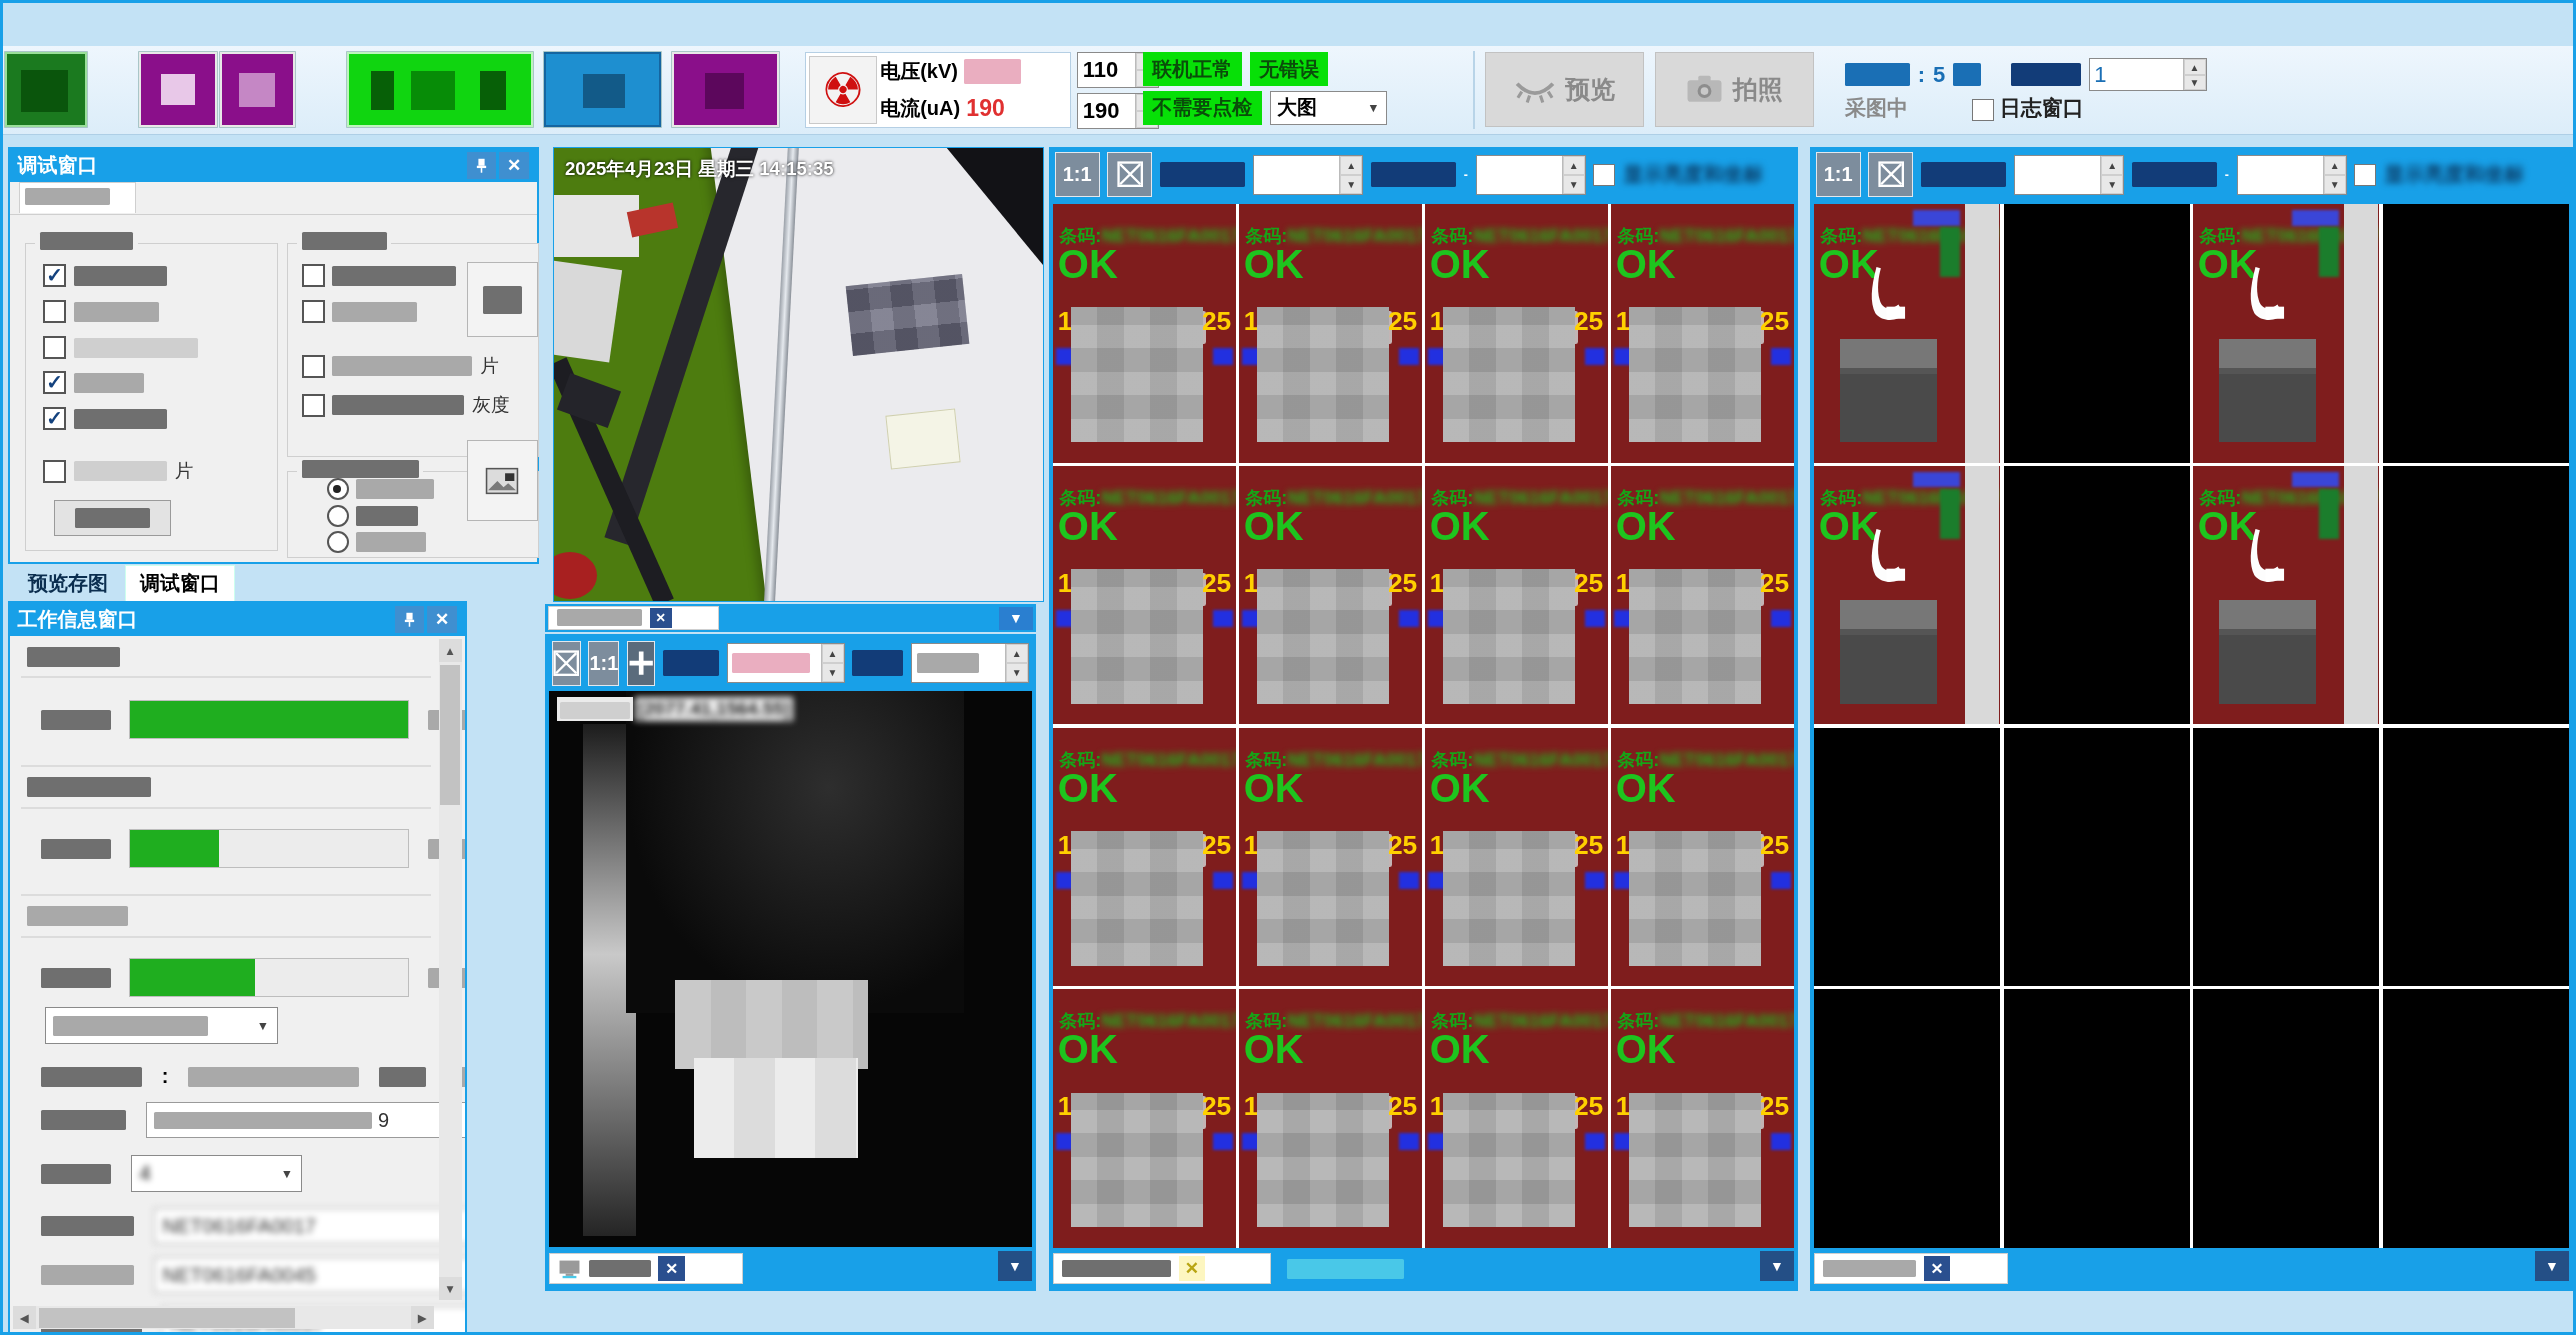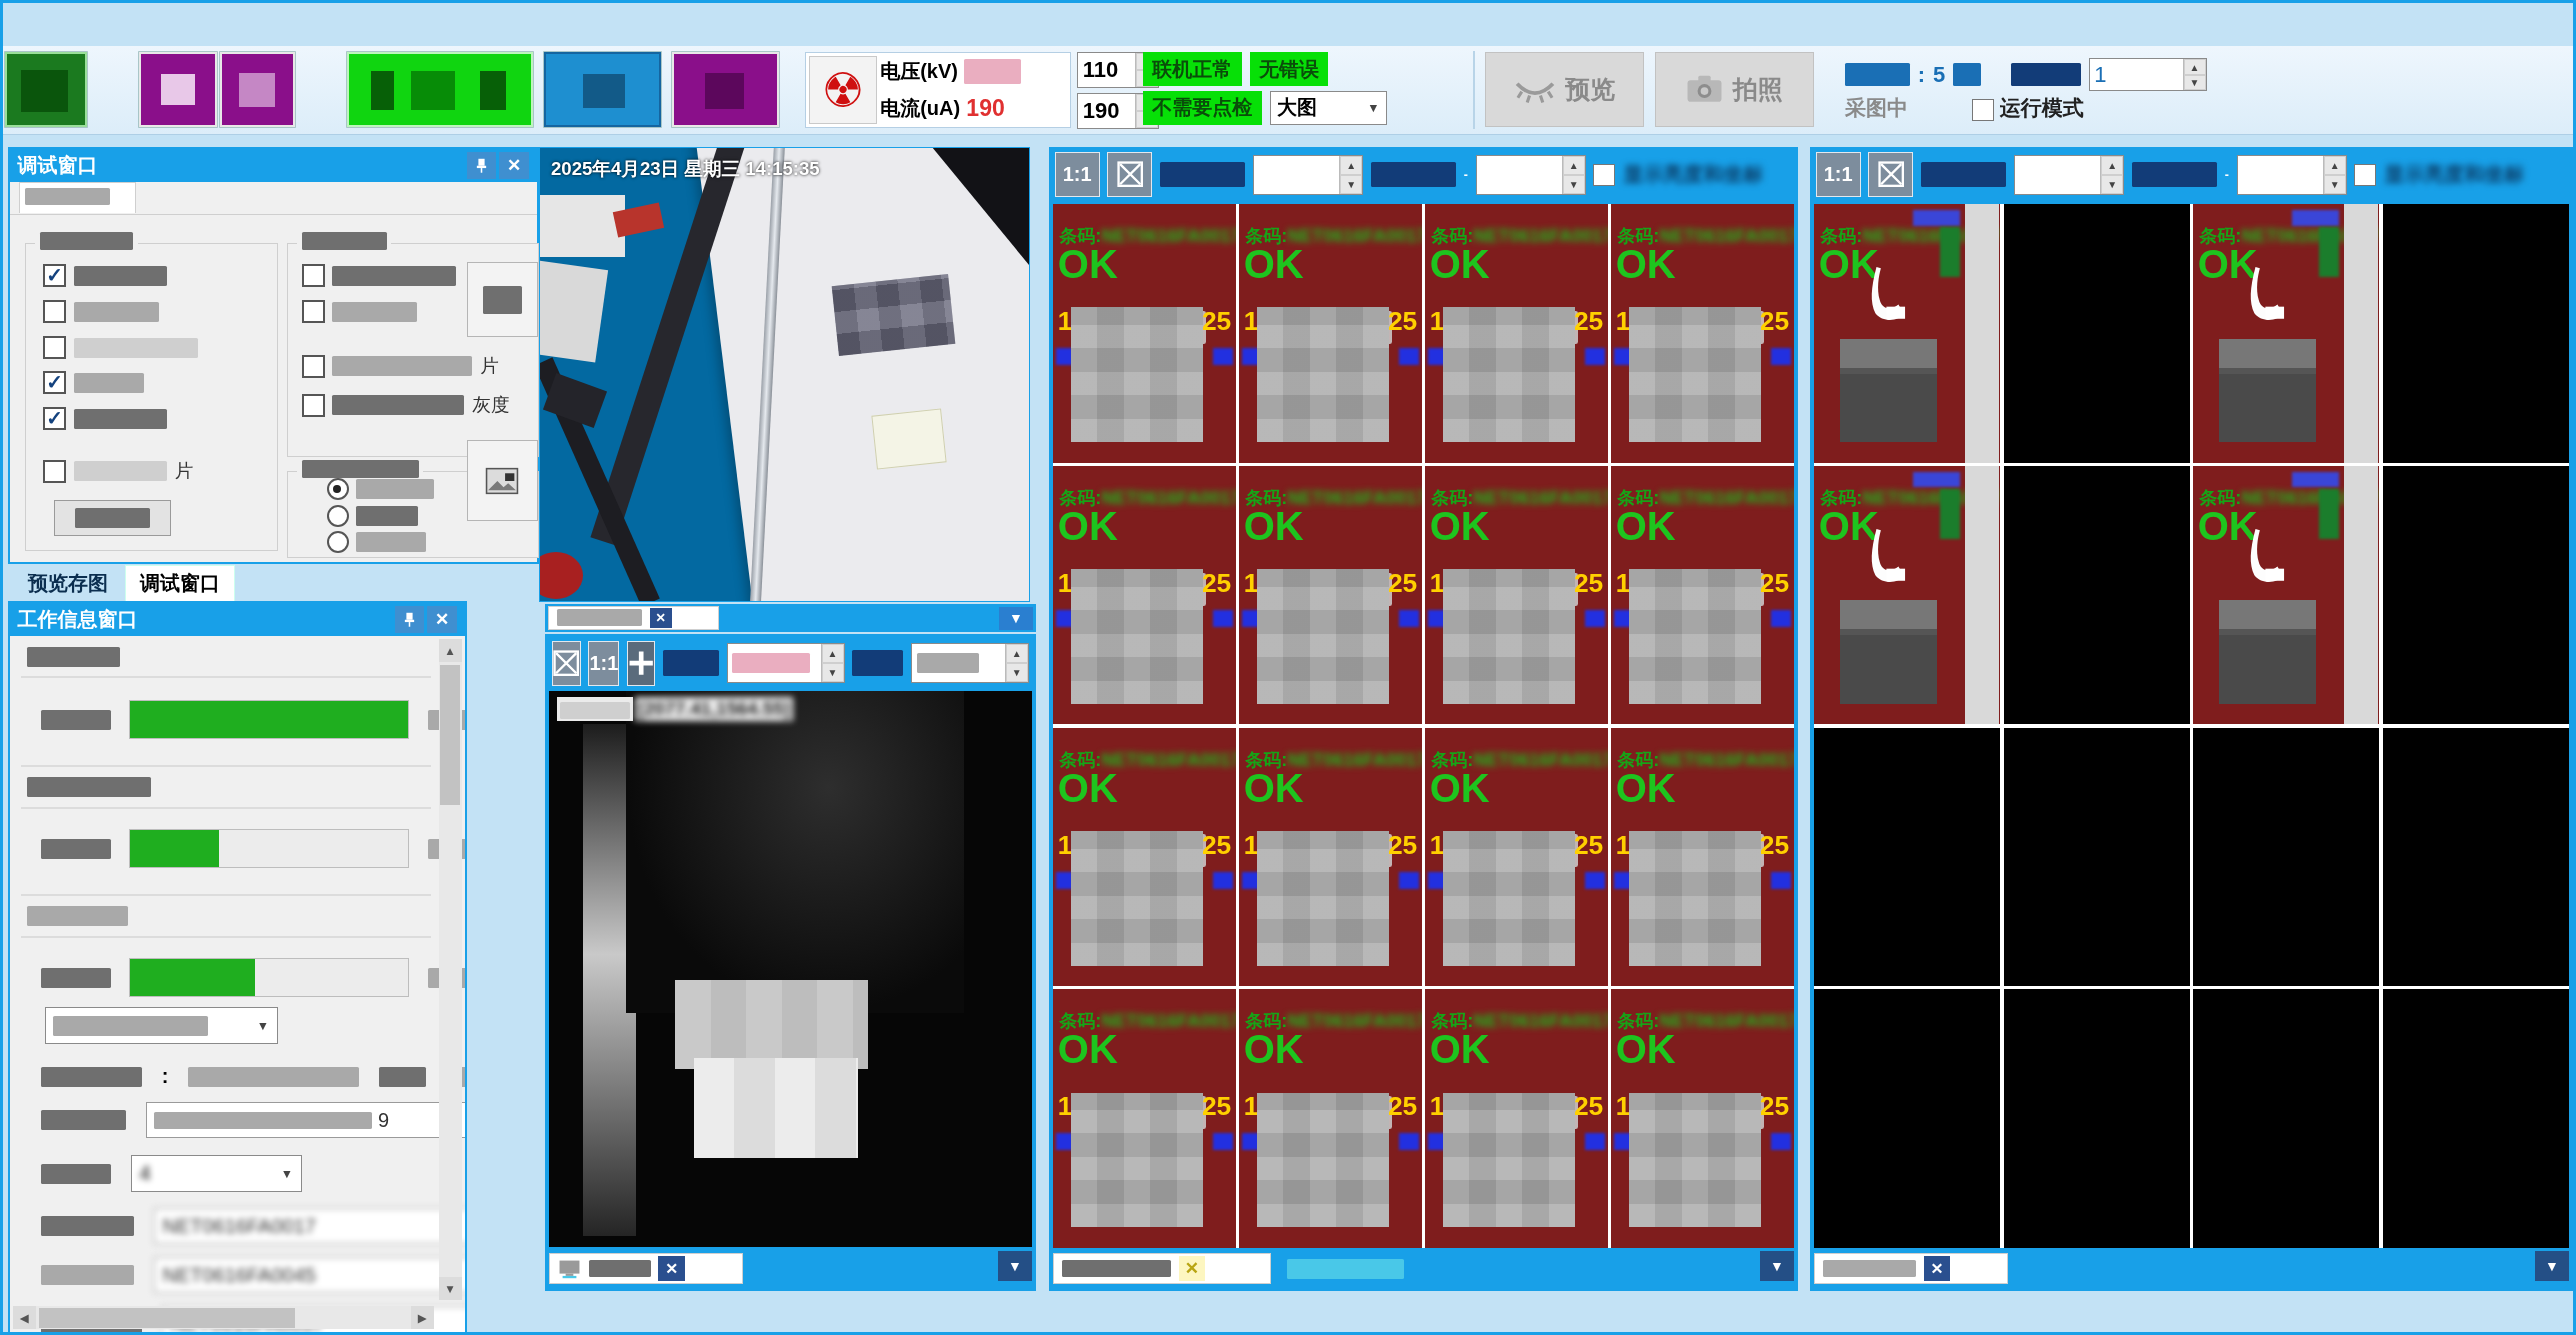--- a/index.html
+++ b/index.html
@@ -252,7 +252,7 @@
         <div class="l2">
           <span>采图中</span>
           <span style="margin-left:47px"><span class="wchk"></span>
-          <span class="blk">运行模式</span></span>
+          <span class="blk">日志窗口</span></span>
         </div>
       </div>
     </div>

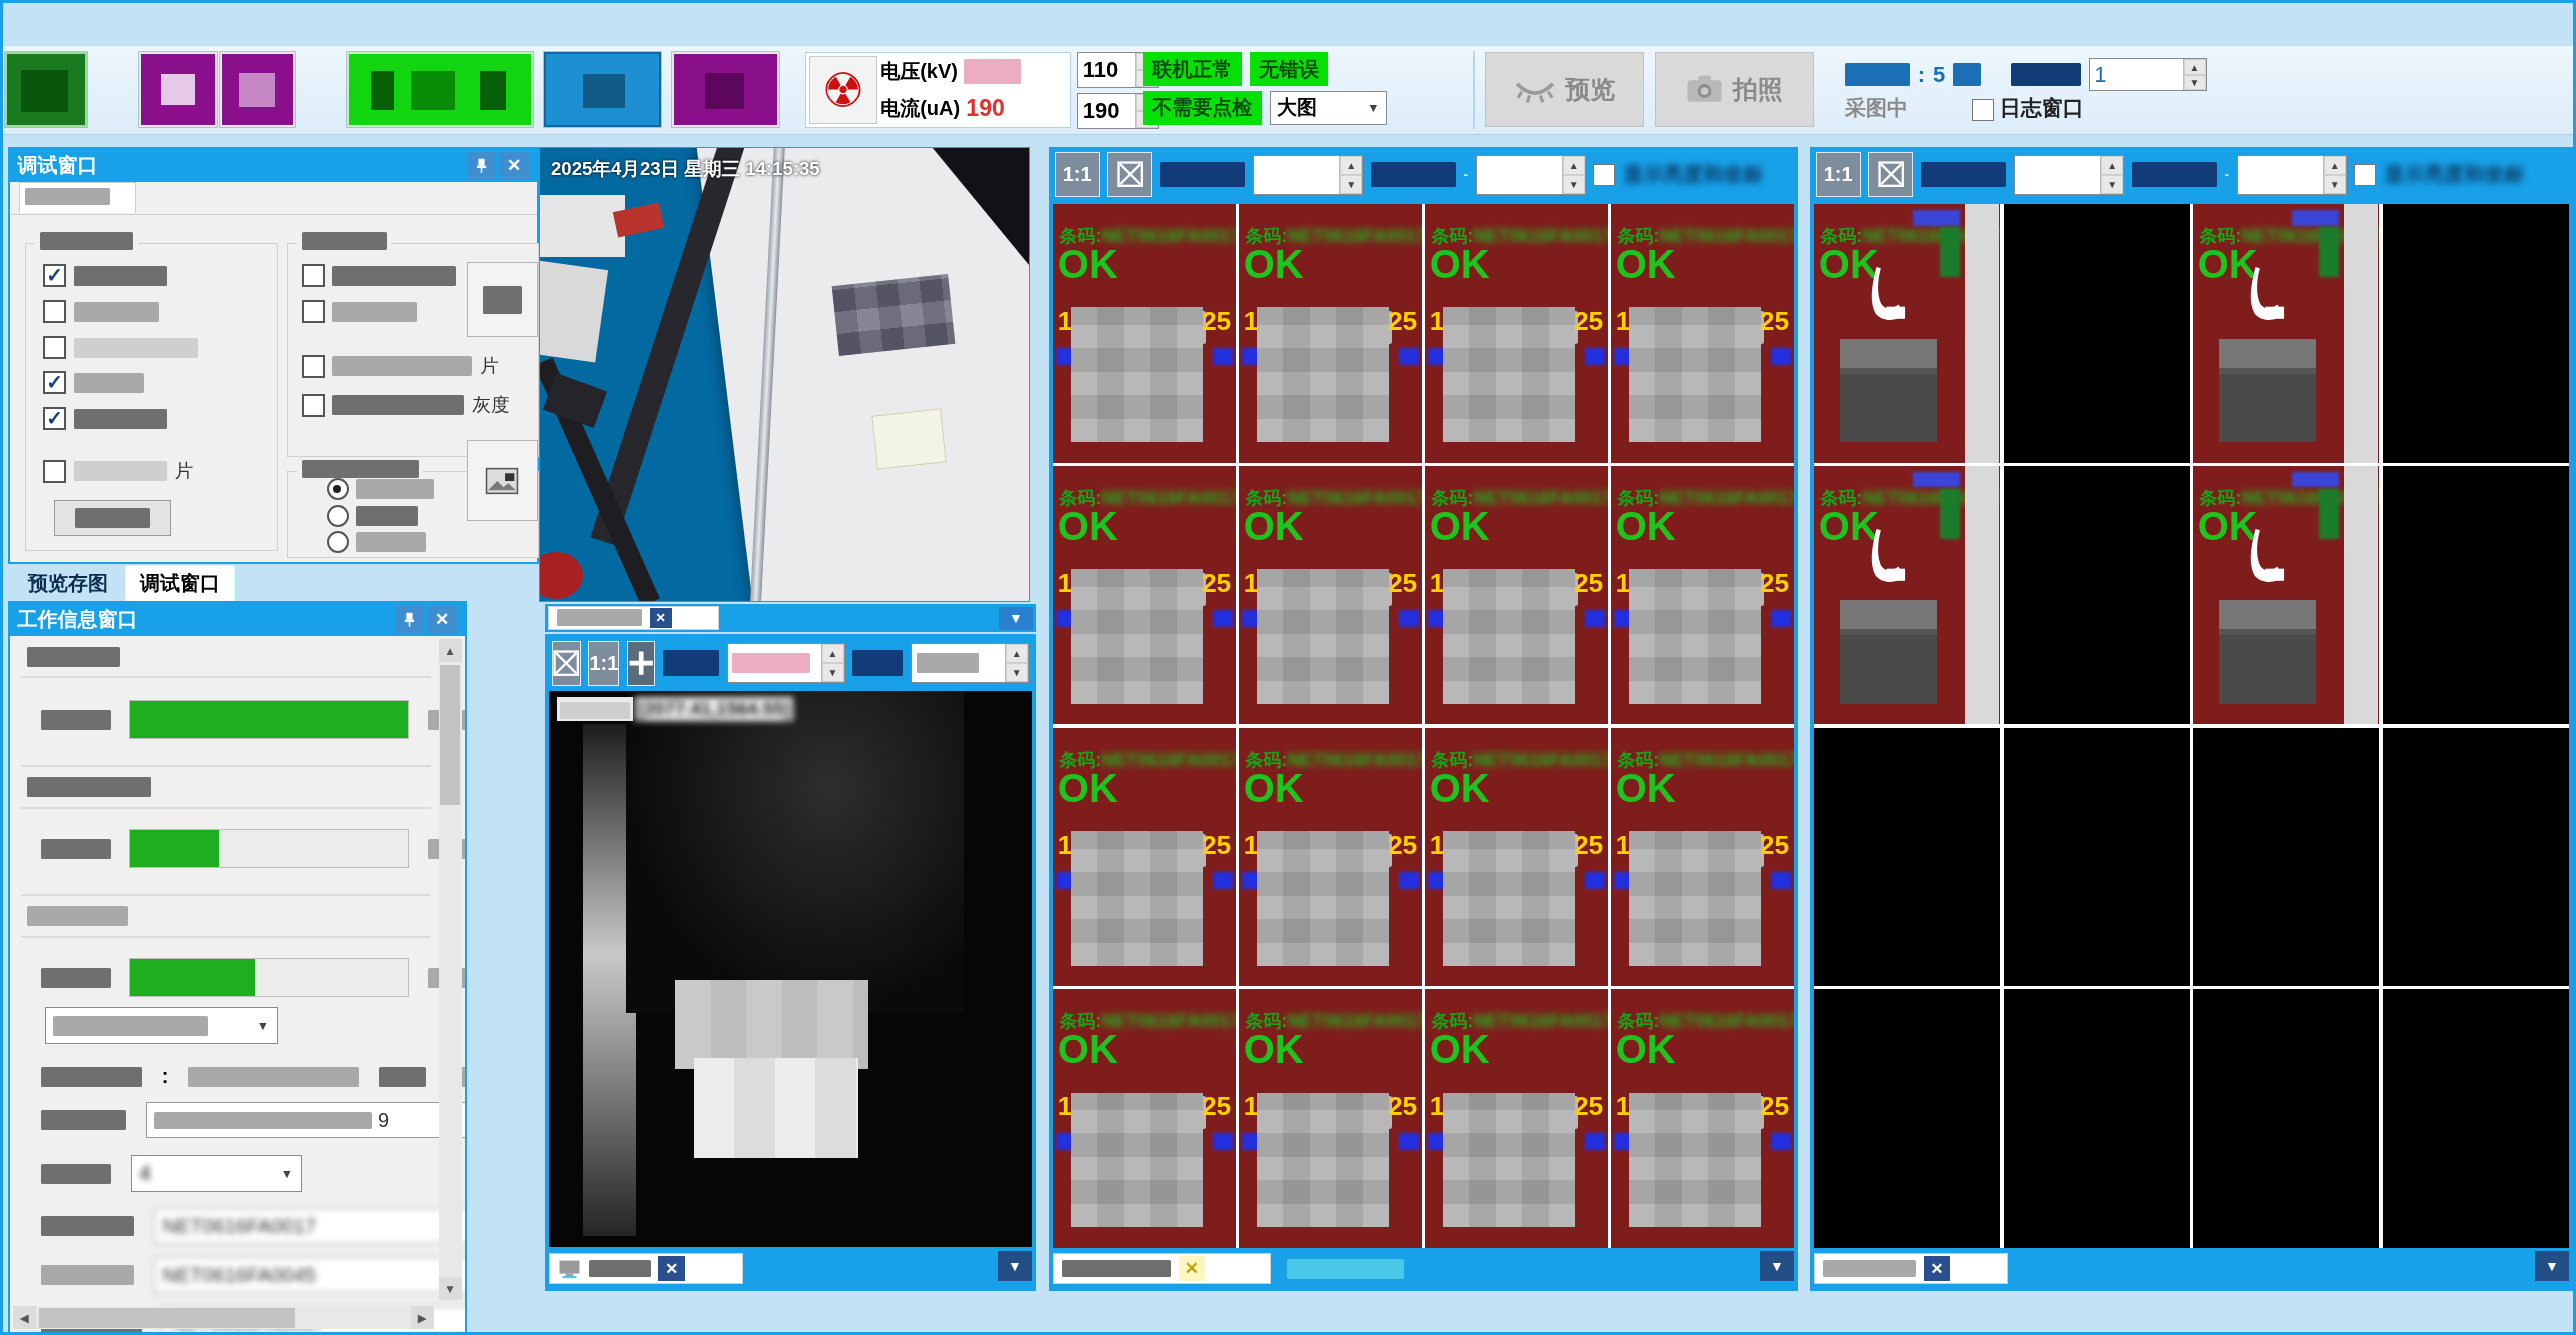--- a/index.html
+++ b/index.html
@@ -86,7 +86,7 @@
   .hthumb{position:absolute;top:1.6px;height:20px;background:#c2c2c2}
 
   
-  #camera{position:absolute;left:536px;top:144px;width:491px;height:455px;background:#0369a1;overflow:hidden;border:1.6px solid #18a0e8}
+  #camera{position:absolute;left:550px;top:144px;width:491px;height:455px;background:#4d7c0f;overflow:hidden;border:1.6px solid #18a0e8}
   #cam-white{position:absolute;left:38%;top:-12%;width:75%;height:124%;background:#ebebee;transform:rotate(-7deg);box-shadow:-4.7px 0 11px rgba(0,0,0,.25)}
   #cam-blacktri{position:absolute;right:0;top:0;width:148px;height:117px;background:#121216;clip-path:polygon(35% 0,100% 0,100% 100%)}
   .cam-arm{position:absolute;background:#27272d}

